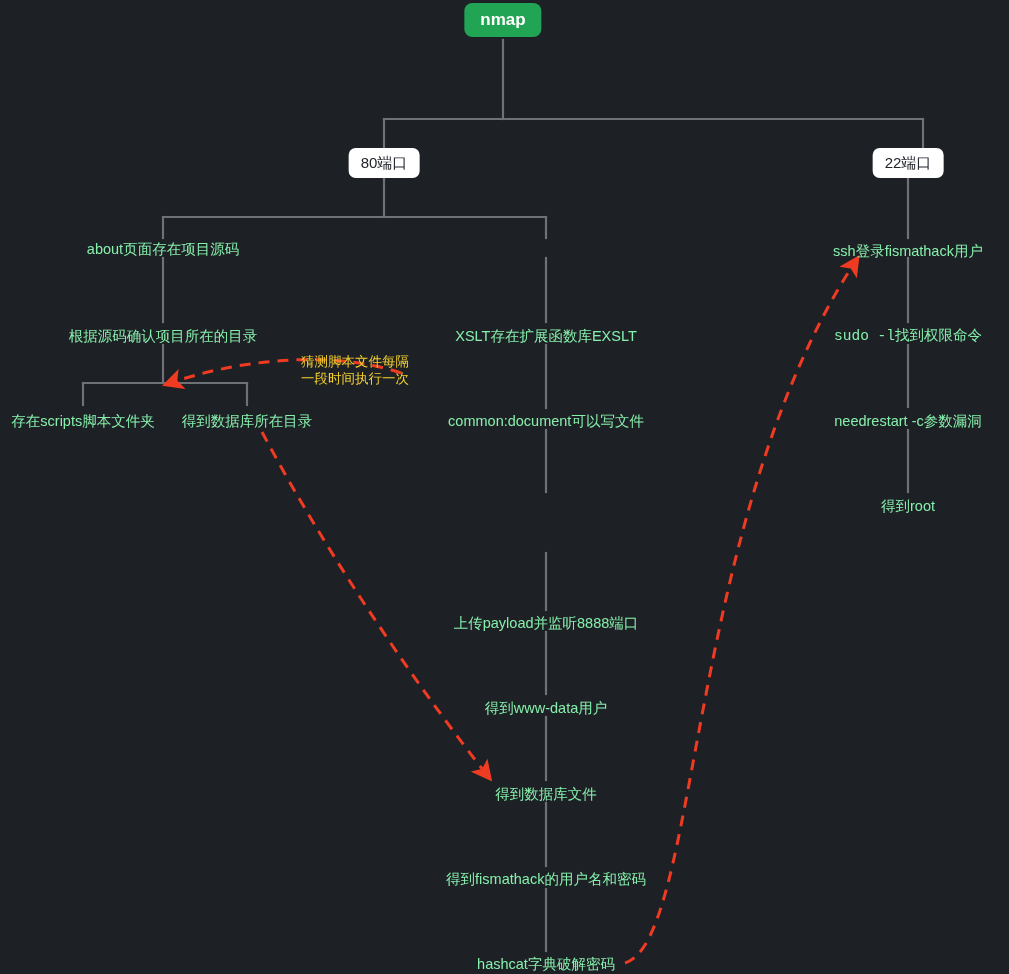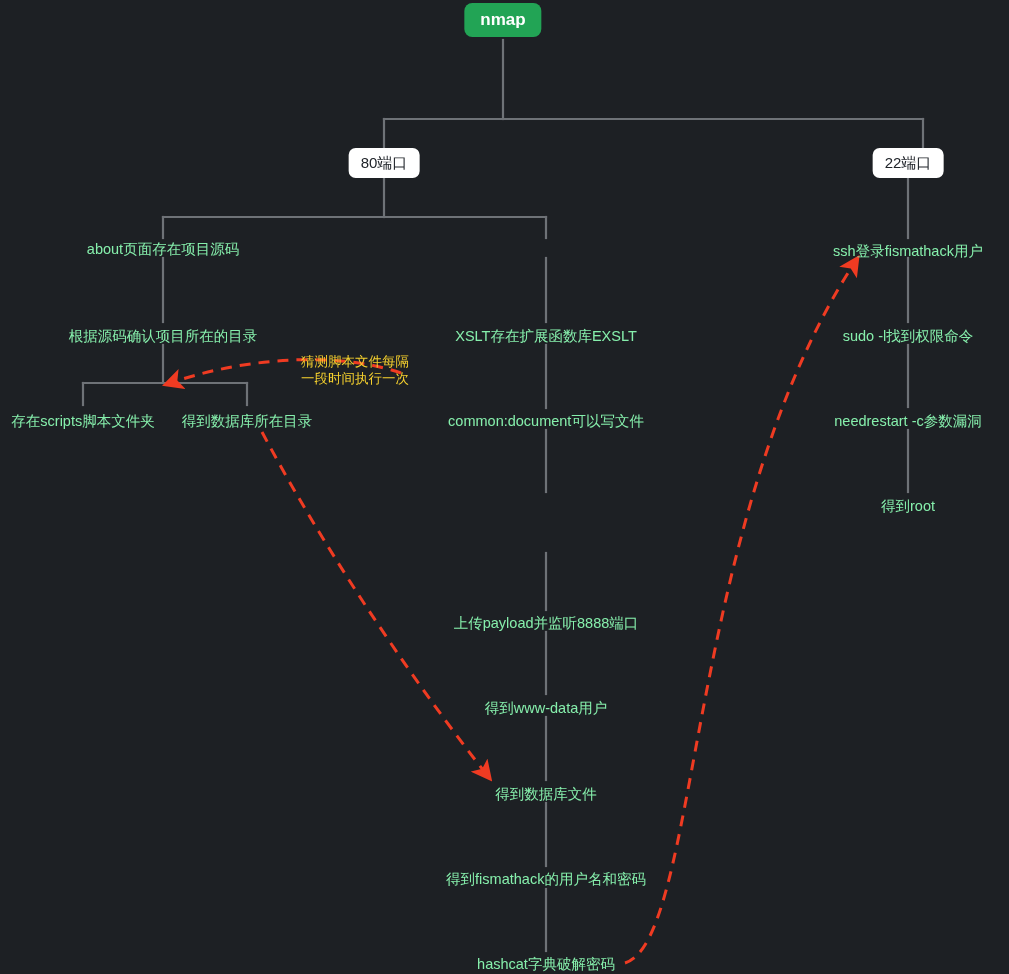--- a/index.html
+++ b/index.html
@@ -129,7 +129,7 @@
   <div class="node" style="left:546px;top:954px;">hashcat字典破解密码</div>
 
   <div class="node" style="left:908px;top:241px;">ssh登录fismathack用户</div>
-  <div class="node" style="left:908px;top:326px;">sudo -l找到权限命令</div>
+  <div class="node" style="left:908px;top:326px;font-family:Liberation Mono, monospace;">sudo -l找到权限命令</div>
   <div class="node" style="left:908px;top:411px;text-align:center;">needrestart -c参数漏洞</div>
   <div class="node" style="left:908px;top:496px;">得到root</div>
 

